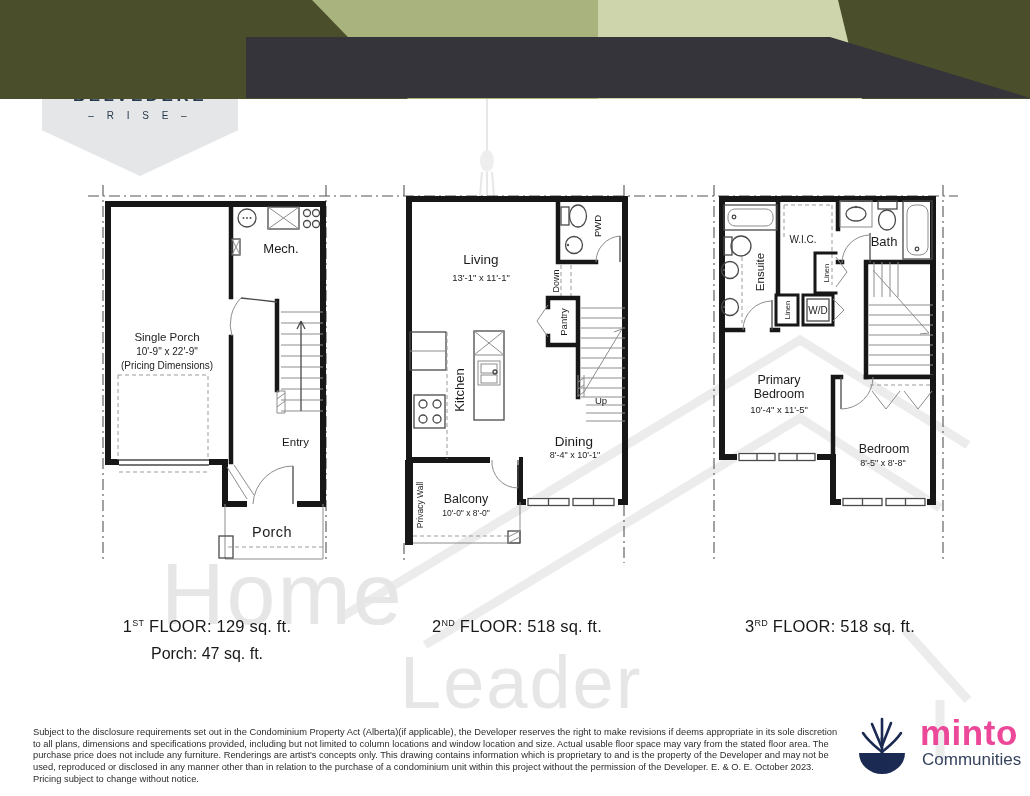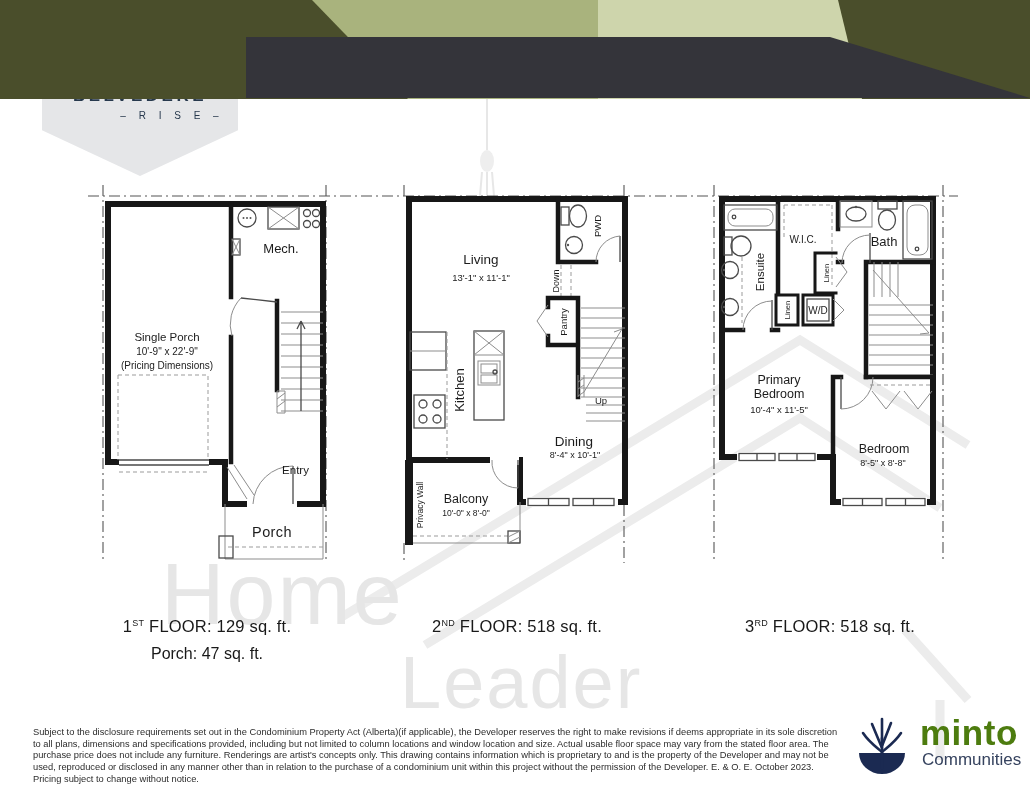--- a/index.html
+++ b/index.html
@@ -14,7 +14,7 @@
   .community-name { position:absolute; left:0; top:86px; width:100%; text-align:center;
                     color:#27394d; font-size:17px; font-weight:700; letter-spacing:3.5px; }
   .community-tag  { position:absolute; left:0; top:110px; width:100%; text-align:center;
-                    color:#27394d; font-size:10px; font-weight:400; letter-spacing:5px;margin-left:32px; }
+                    color:#27394d; font-size:10px; font-weight:400; letter-spacing:5px; }
 
   
   .wall6 { stroke:#171717; stroke-width:6; fill:none; stroke-linecap:square; }

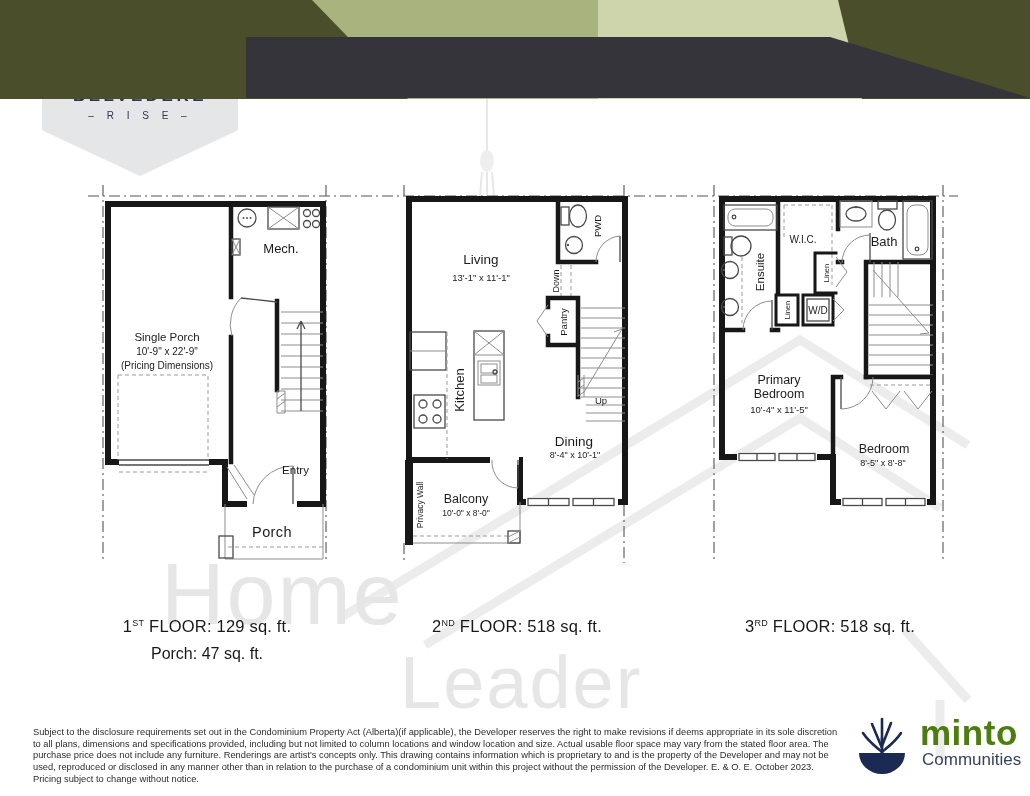--- a/index.html
+++ b/index.html
@@ -156,7 +156,7 @@
     <div style="font-size:10px; margin-top:3px;">10'-9" x 22'-9"</div>
     <div style="font-size:10px; margin-top:3px;">(Pricing Dimensions)</div>
   </div>
-  <div class="hlab" style="left:276px; top:470px; font-size:11.5px;padding-left:39px;">Entry</div>
+  <div class="hlab" style="left:276px; top:442px; font-size:11.5px;padding-left:39px;">Entry</div>
   <div class="hlab" style="left:272px; top:532px; font-size:14.5px; letter-spacing:.4px;">Porch</div>
 
   <svg width="245" height="380" viewBox="0 0 245 380" style="left:400px; top:185px;">

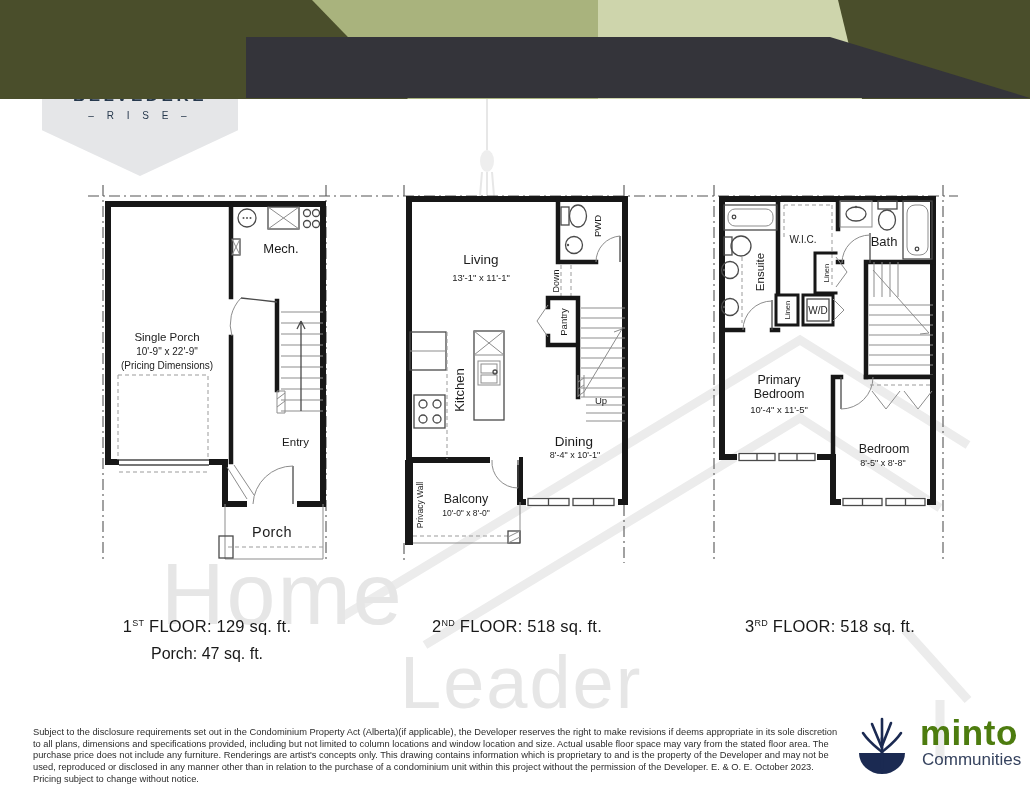--- a/index.html
+++ b/index.html
@@ -44,7 +44,7 @@
                 line-height:11.7px; color:#2c2c2c; z-index:3; }
 
   .minto-word { position:absolute; left:920px; top:713px; font-size:35px; font-weight:700;
-                color:#4d7c0f; letter-spacing:.5px; z-index:3; }
+                color:#ec4899; letter-spacing:.5px; z-index:3; }
   .minto-sub  { position:absolute; left:922px; top:750px; font-size:17px; font-weight:400;
                 color:#36435f; z-index:3; }
 

